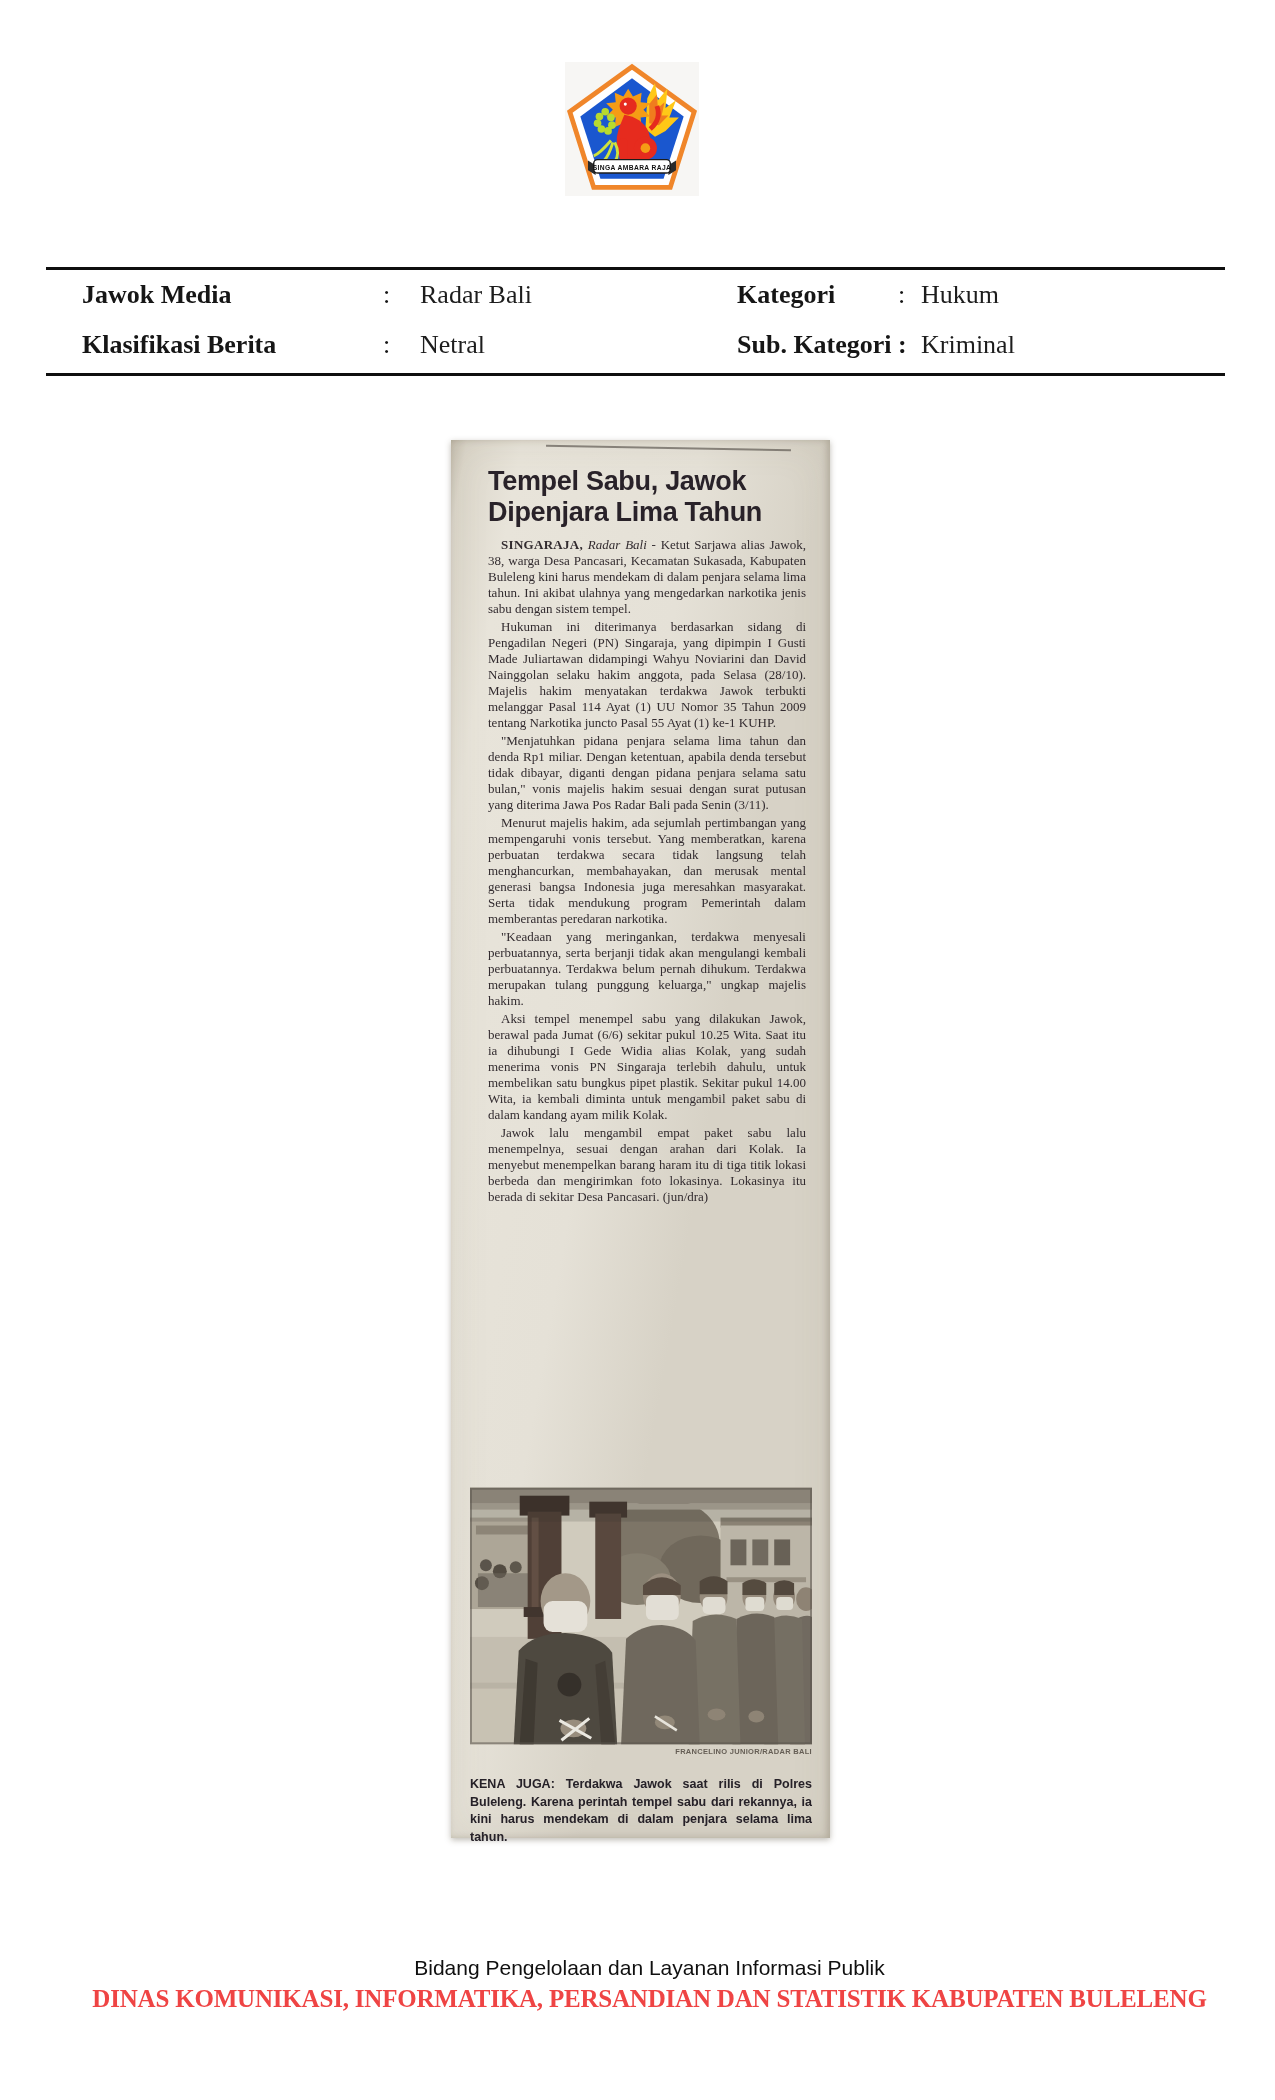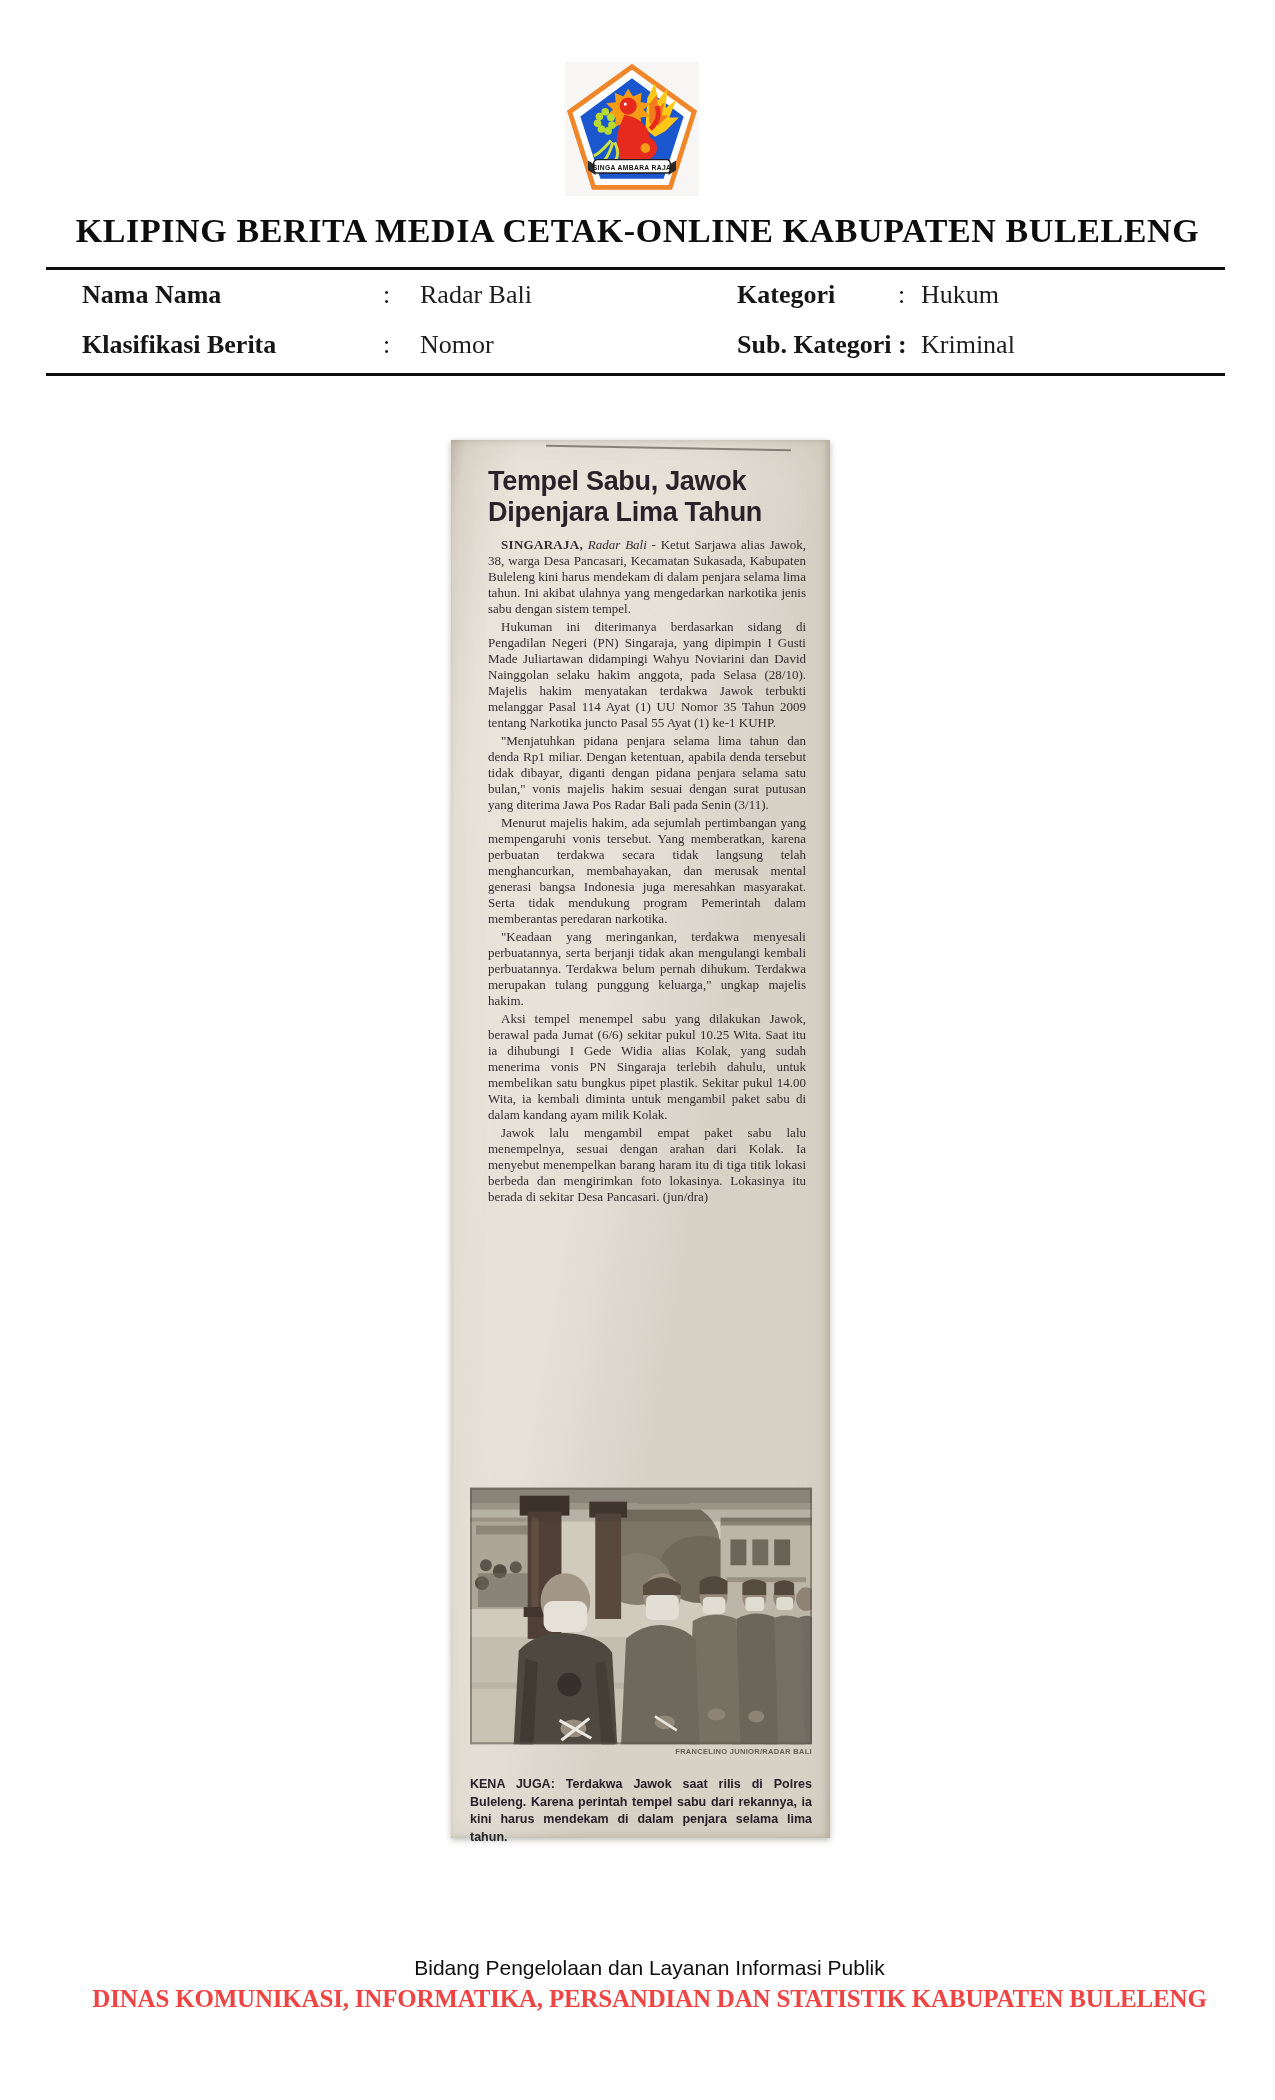--- a/index.html
+++ b/index.html
@@ -95,7 +95,6 @@
     </svg>
   </div>
 
-  <h1 class="page-title">KLIPING BERITA MEDIA CETAK-ONLINE KABUPATEN BULELENG</h1>
 
   <div class="rule rule-1"></div>
 

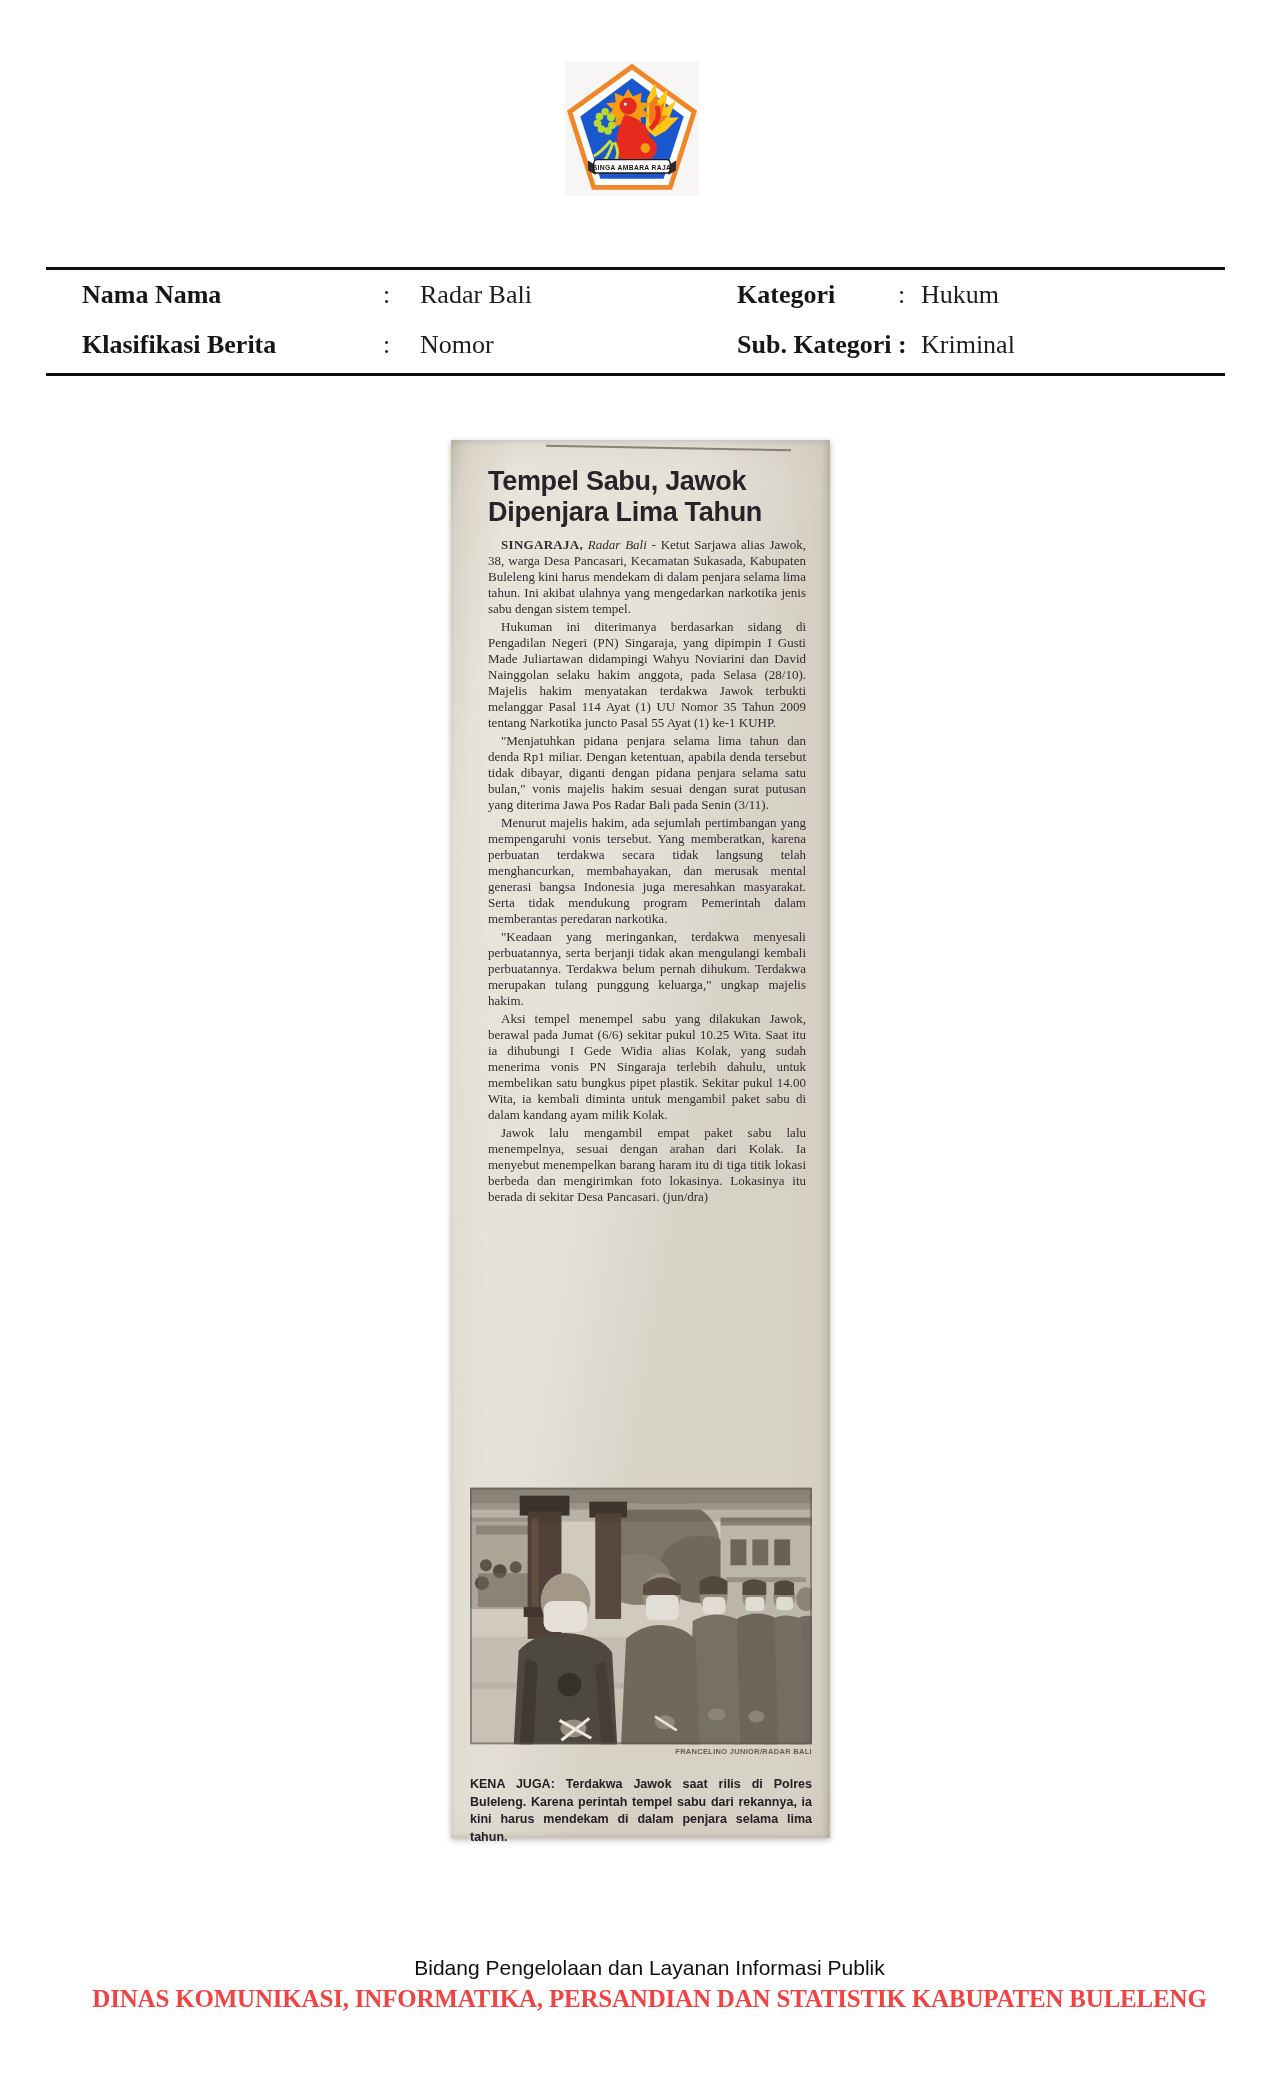--- a/index.html
+++ b/index.html
@@ -100,7 +100,7 @@
 
   <div class="meta">
     <div class="meta-row">
-      <span class="meta-label">Nama Nama</span>
+      <span class="meta-label">Jawok Media</span>
       <span class="meta-colon">:</span>
       <span class="meta-value">Radar Bali</span>
       <span class="meta-label">Kategori</span>

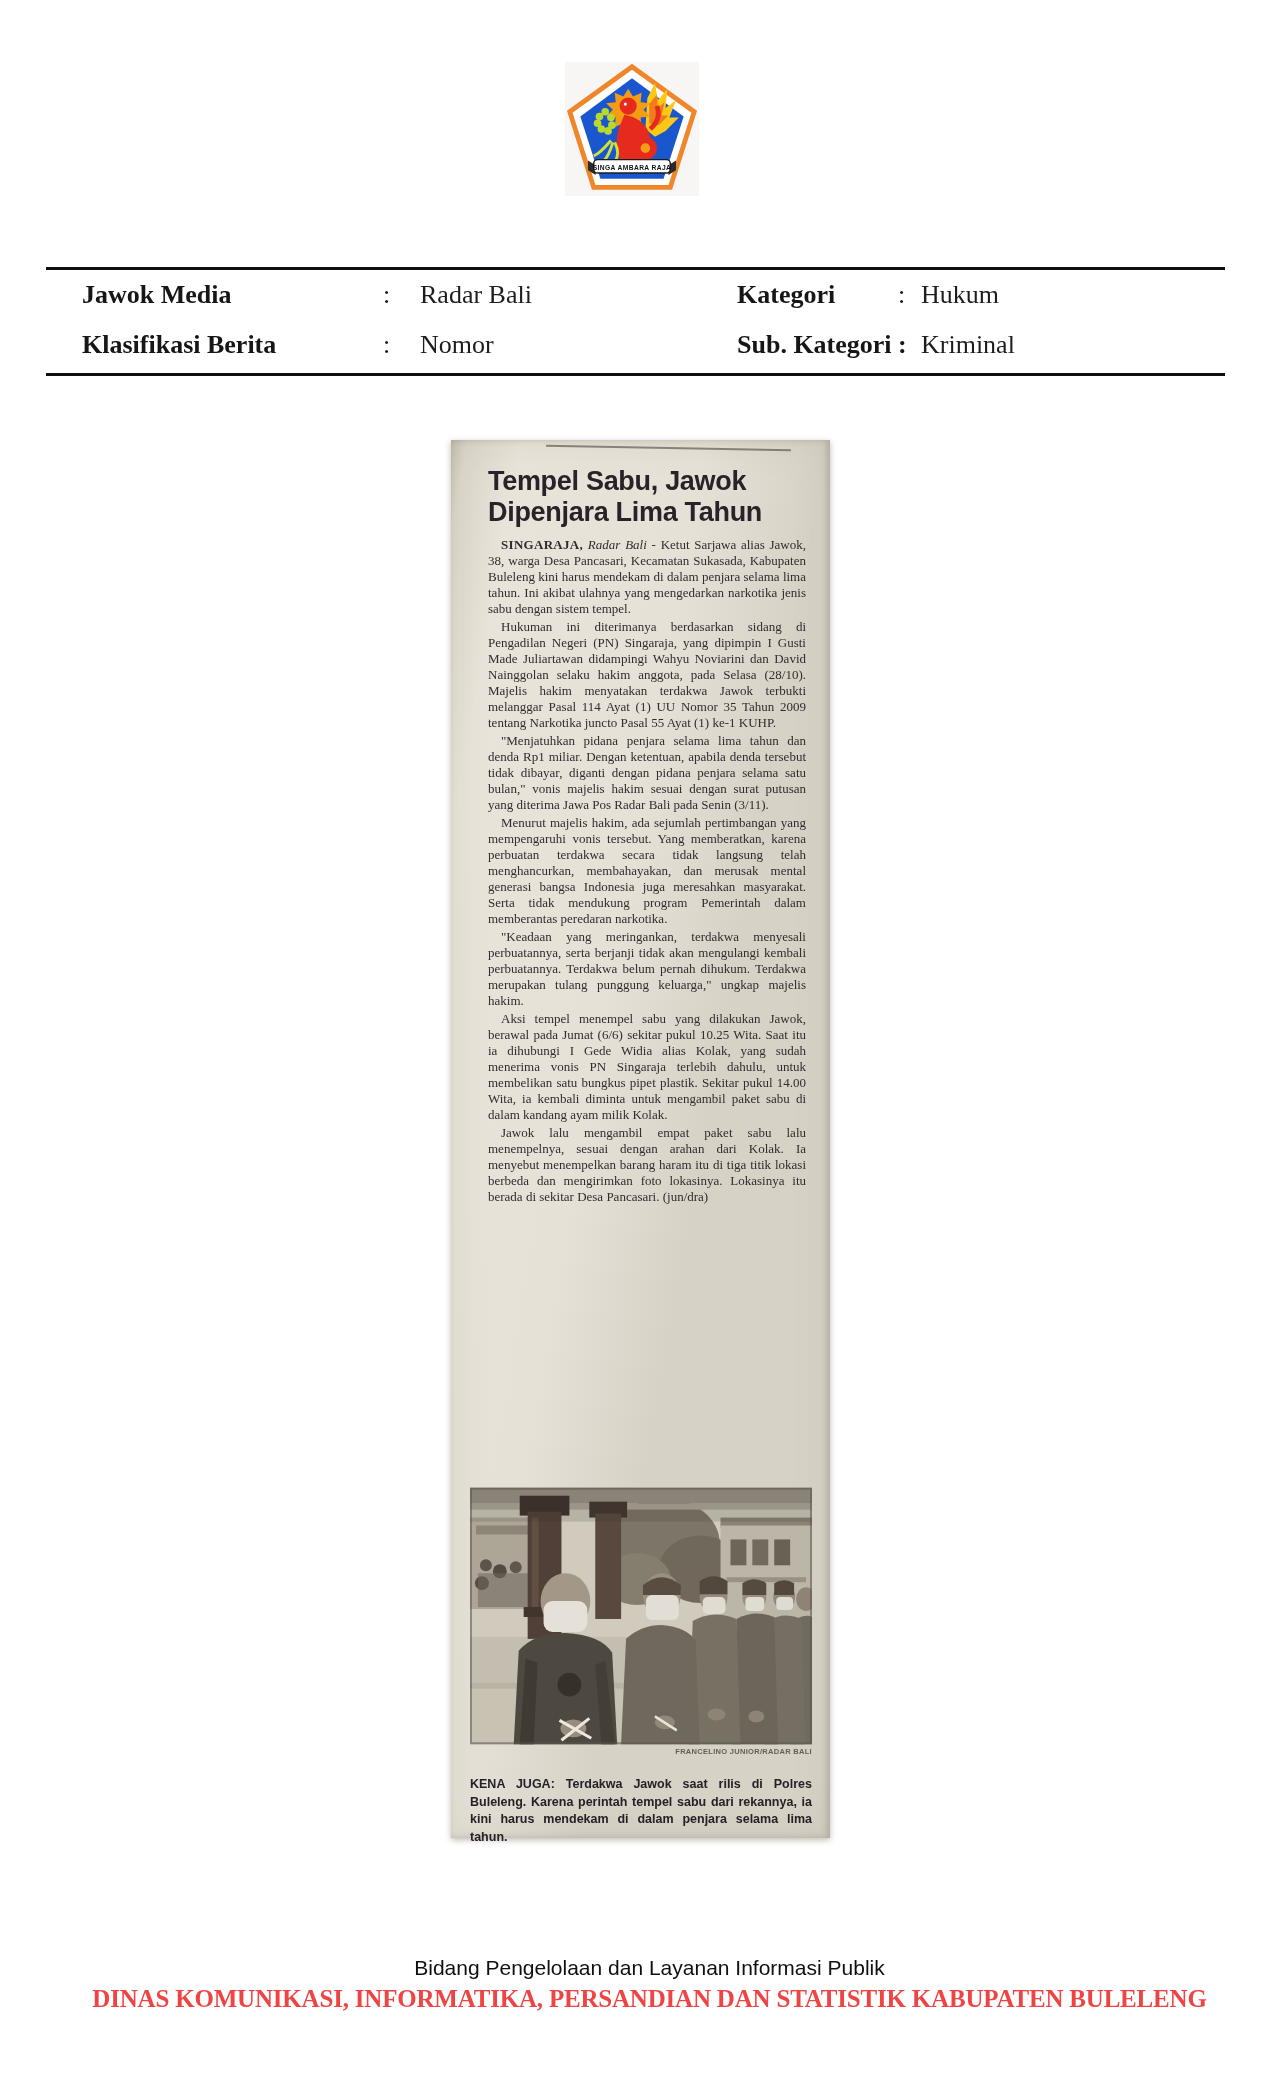--- a/index.html
+++ b/index.html
@@ -110,7 +110,7 @@
     <div class="meta-row">
       <span class="meta-label">Klasifikasi Berita</span>
       <span class="meta-colon">:</span>
-      <span class="meta-value">Nomor</span>
+      <span class="meta-value">Netral</span>
       <span class="meta-label">Sub. Kategori</span>
       <span class="meta-colon bold">:</span>
       <span class="meta-value">Kriminal</span>

